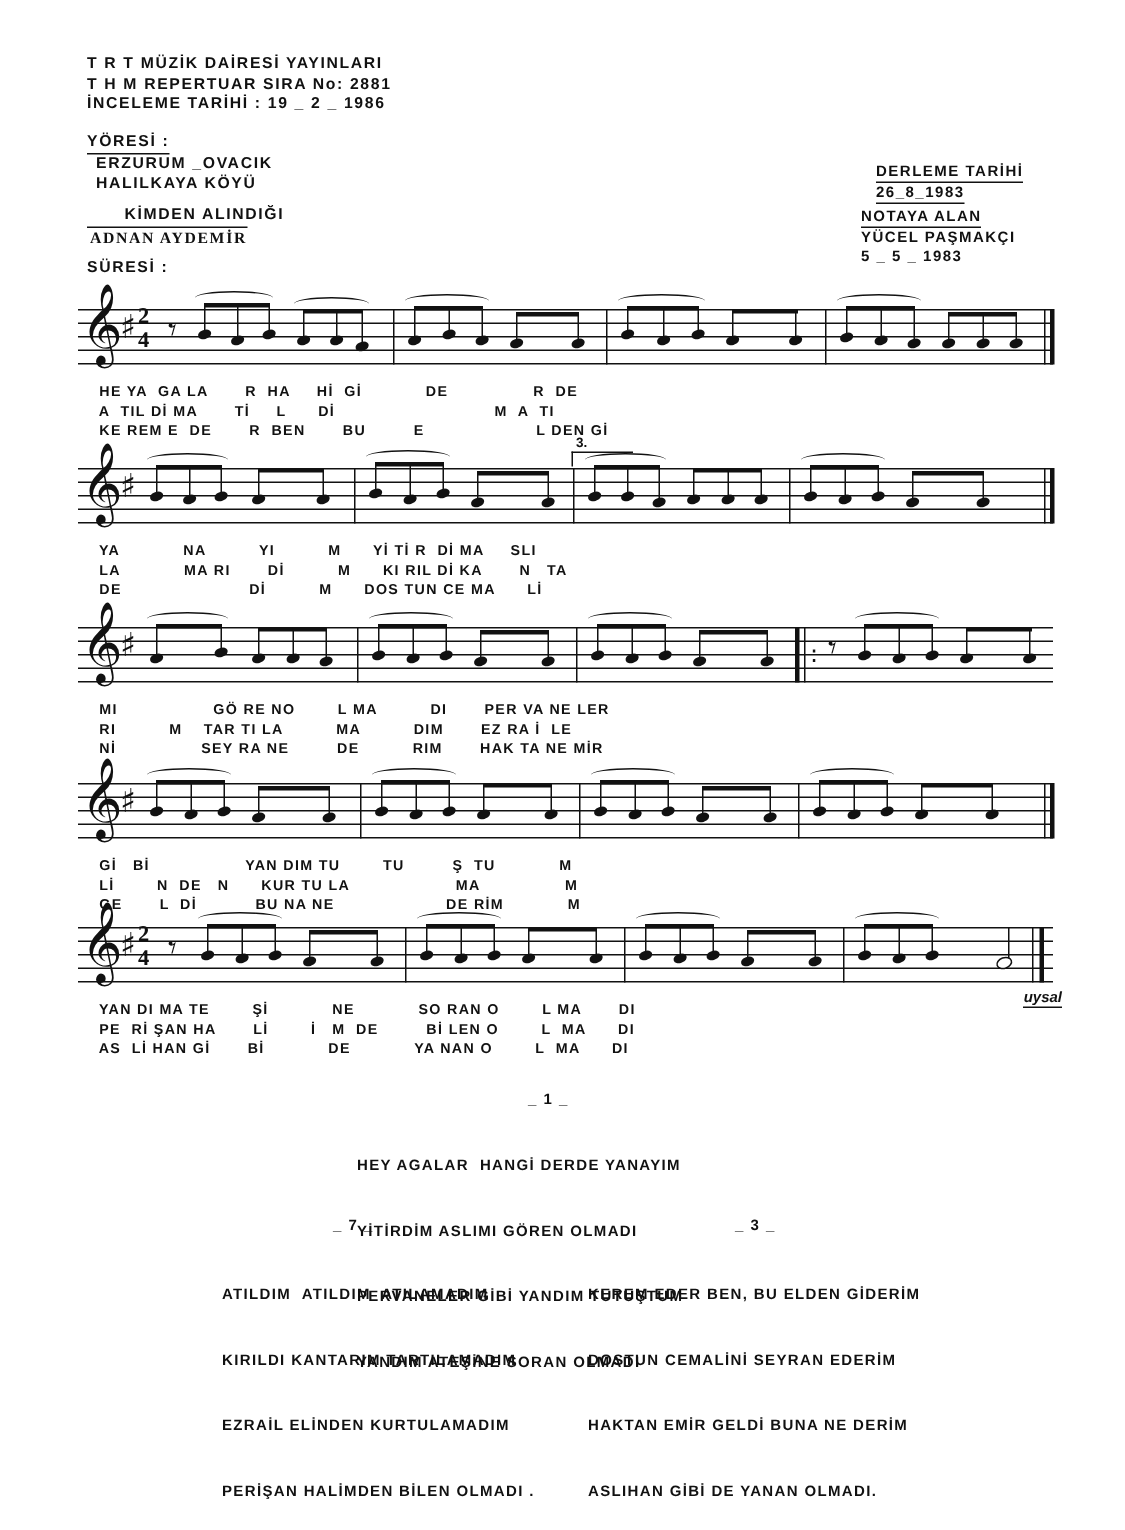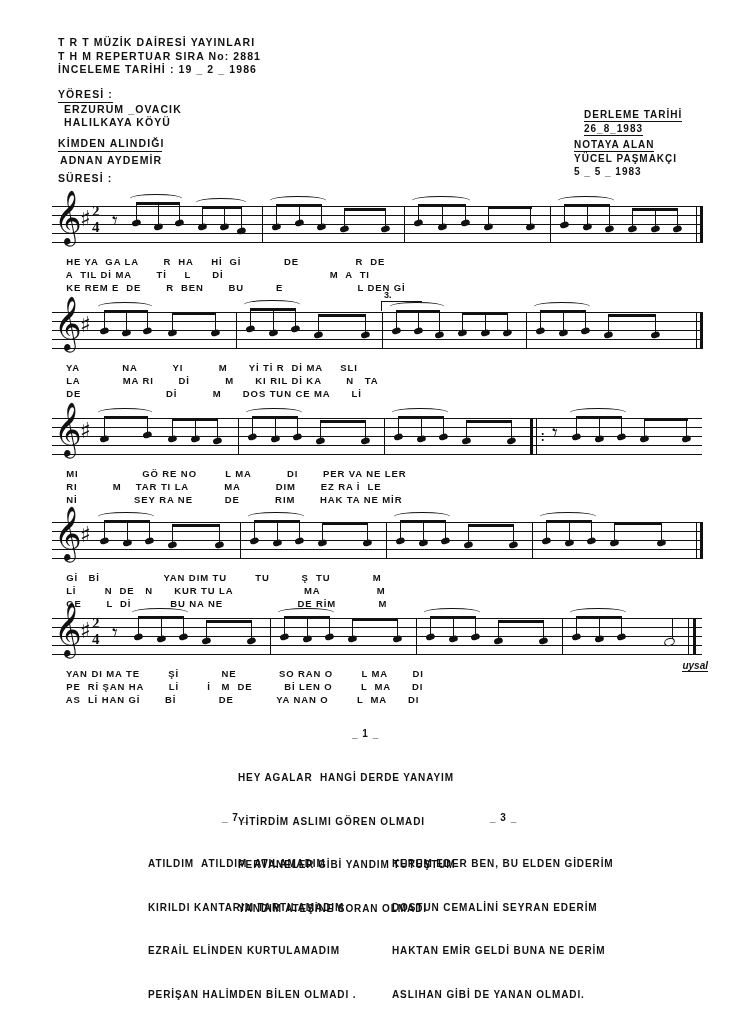--- a/index.html
+++ b/index.html
@@ -60,7 +60,7 @@
     font-weight: bold;
     line-height: 14px;
   }
-  .hdr-kim .lbl { display: inline-block; }
+  .hdr-kim .lbl { display: inline-block; margin-left: 25px; }
   .hdr-kim .v {
     display: inline-block;
     border-top: 1.3px solid #111;

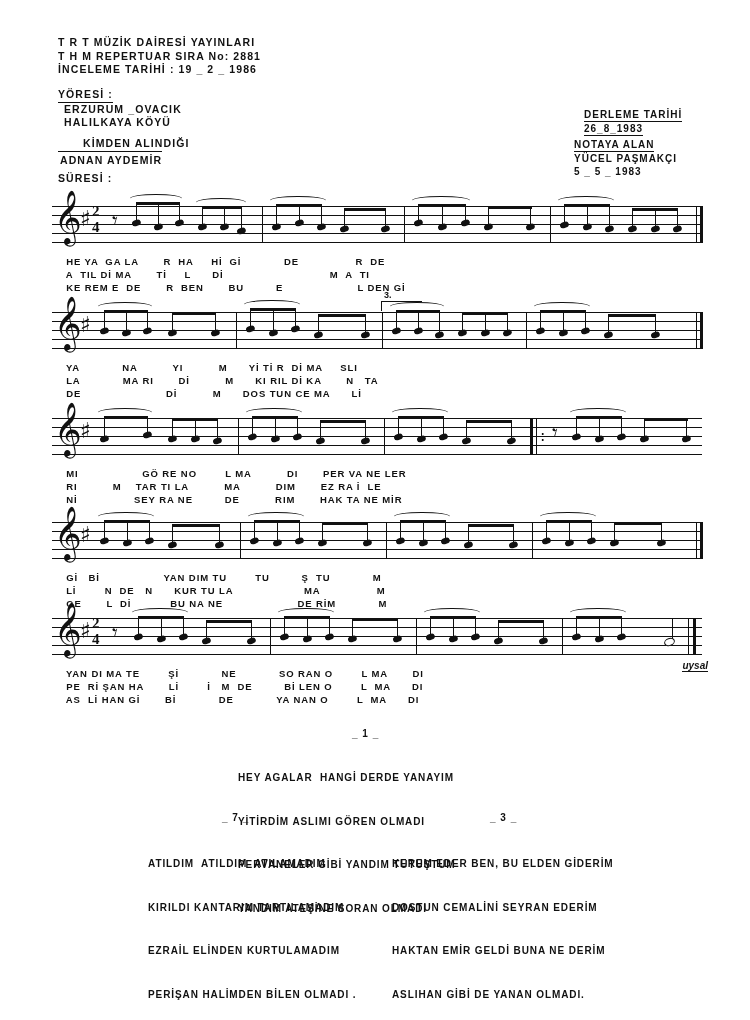--- a/index.html
+++ b/index.html
@@ -67,6 +67,7 @@
     padding-top: 1px;
     padding-left: 2px;
     margin-top: 1px;
+    font-family: Liberation Serif, serif;
   }
   .hdr-sure {
     position: absolute;

